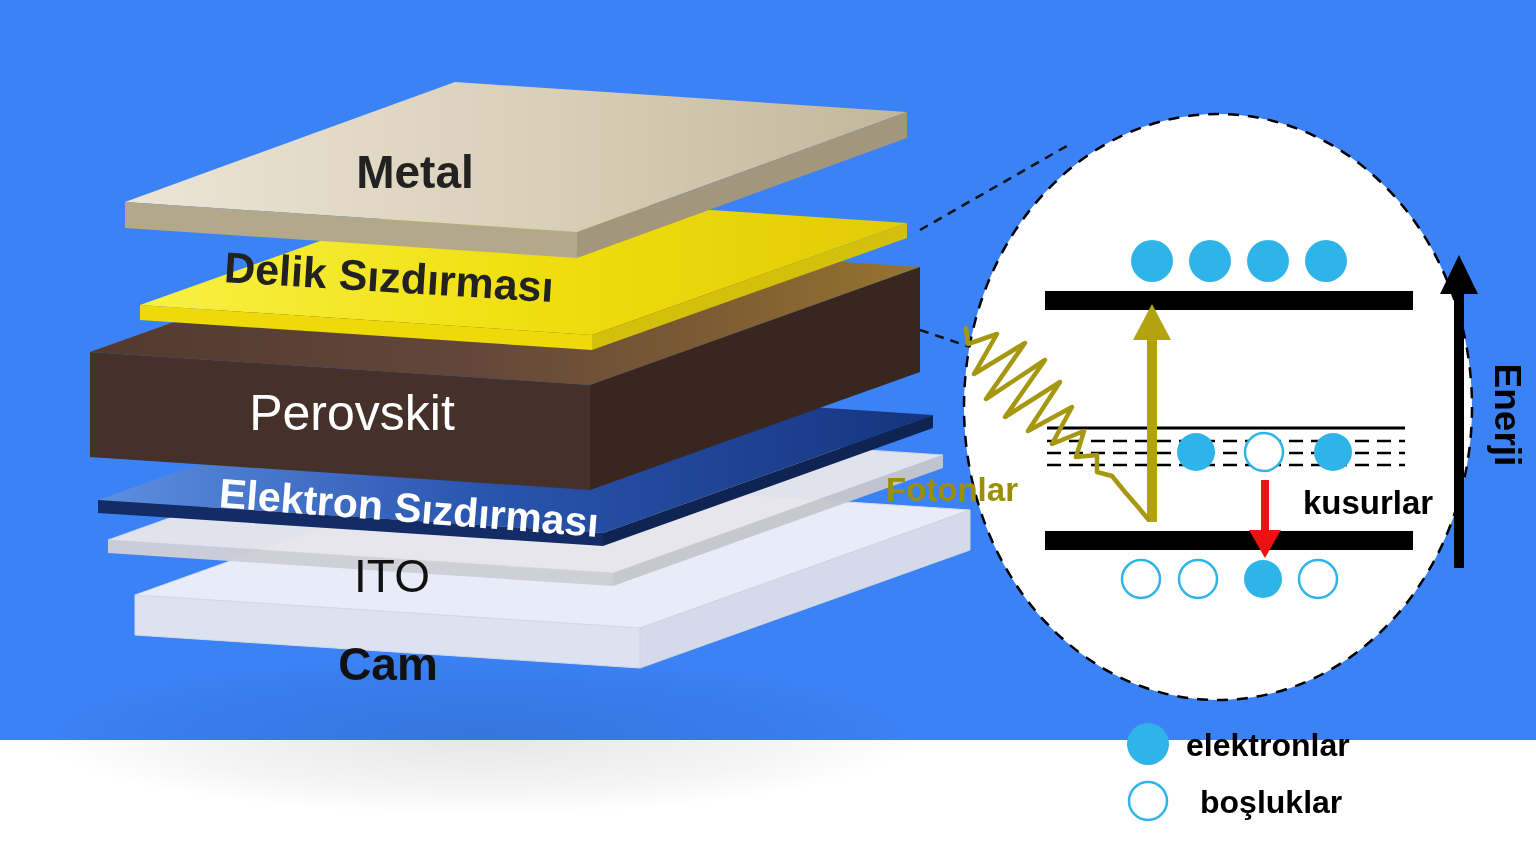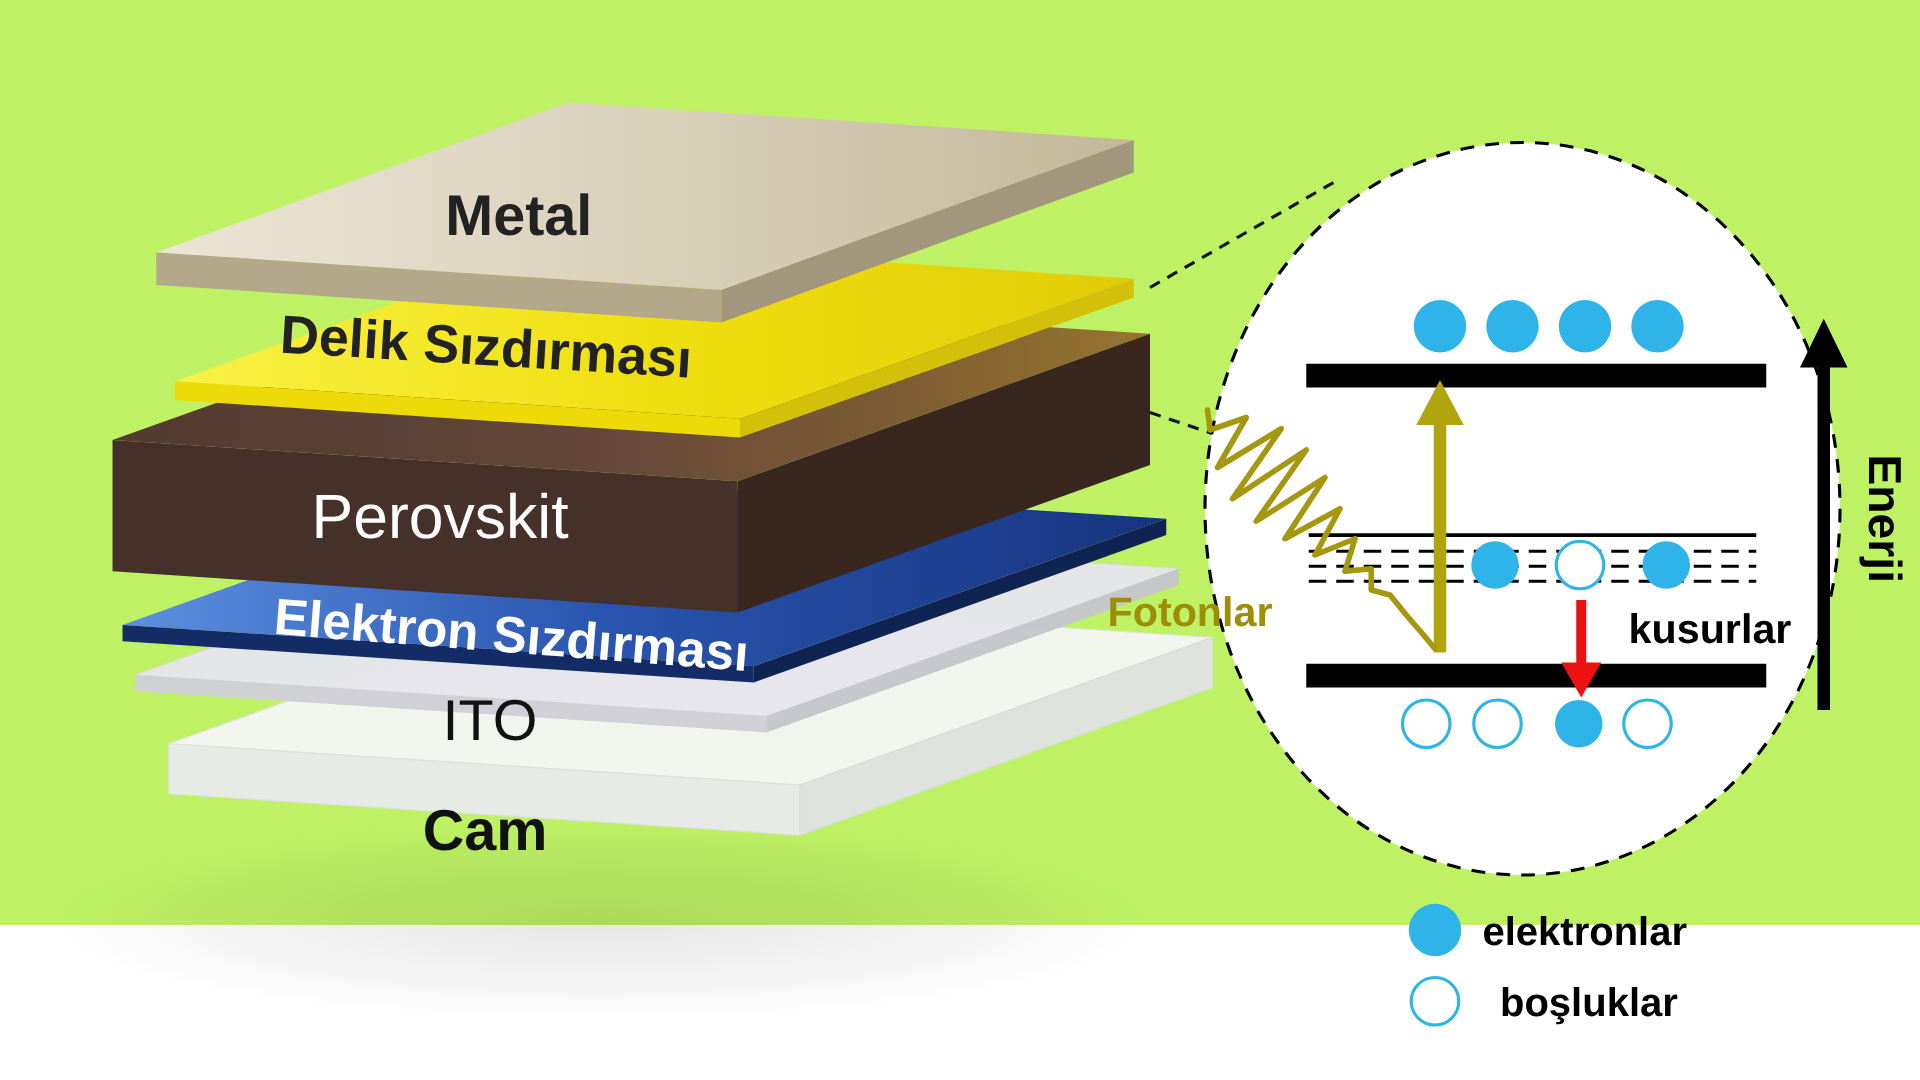--- a/index.html
+++ b/index.html
@@ -3,7 +3,7 @@
 <meta charset="utf-8">
 <style>
   html,body{margin:0;padding:0;background:#ffffff;width:1536px;height:864px;overflow:hidden;}
-  .canvas{position:relative;width:1536px;height:740px;background:#bef264;}
+  .canvas{position:relative;width:1536px;height:740px;background:#3b82f6;}
   text{font-family:"Liberation Sans", sans-serif;}
   .lbl-dark{fill:#222222;font-weight:bold;}
   .lbl-white{fill:#ffffff;}

